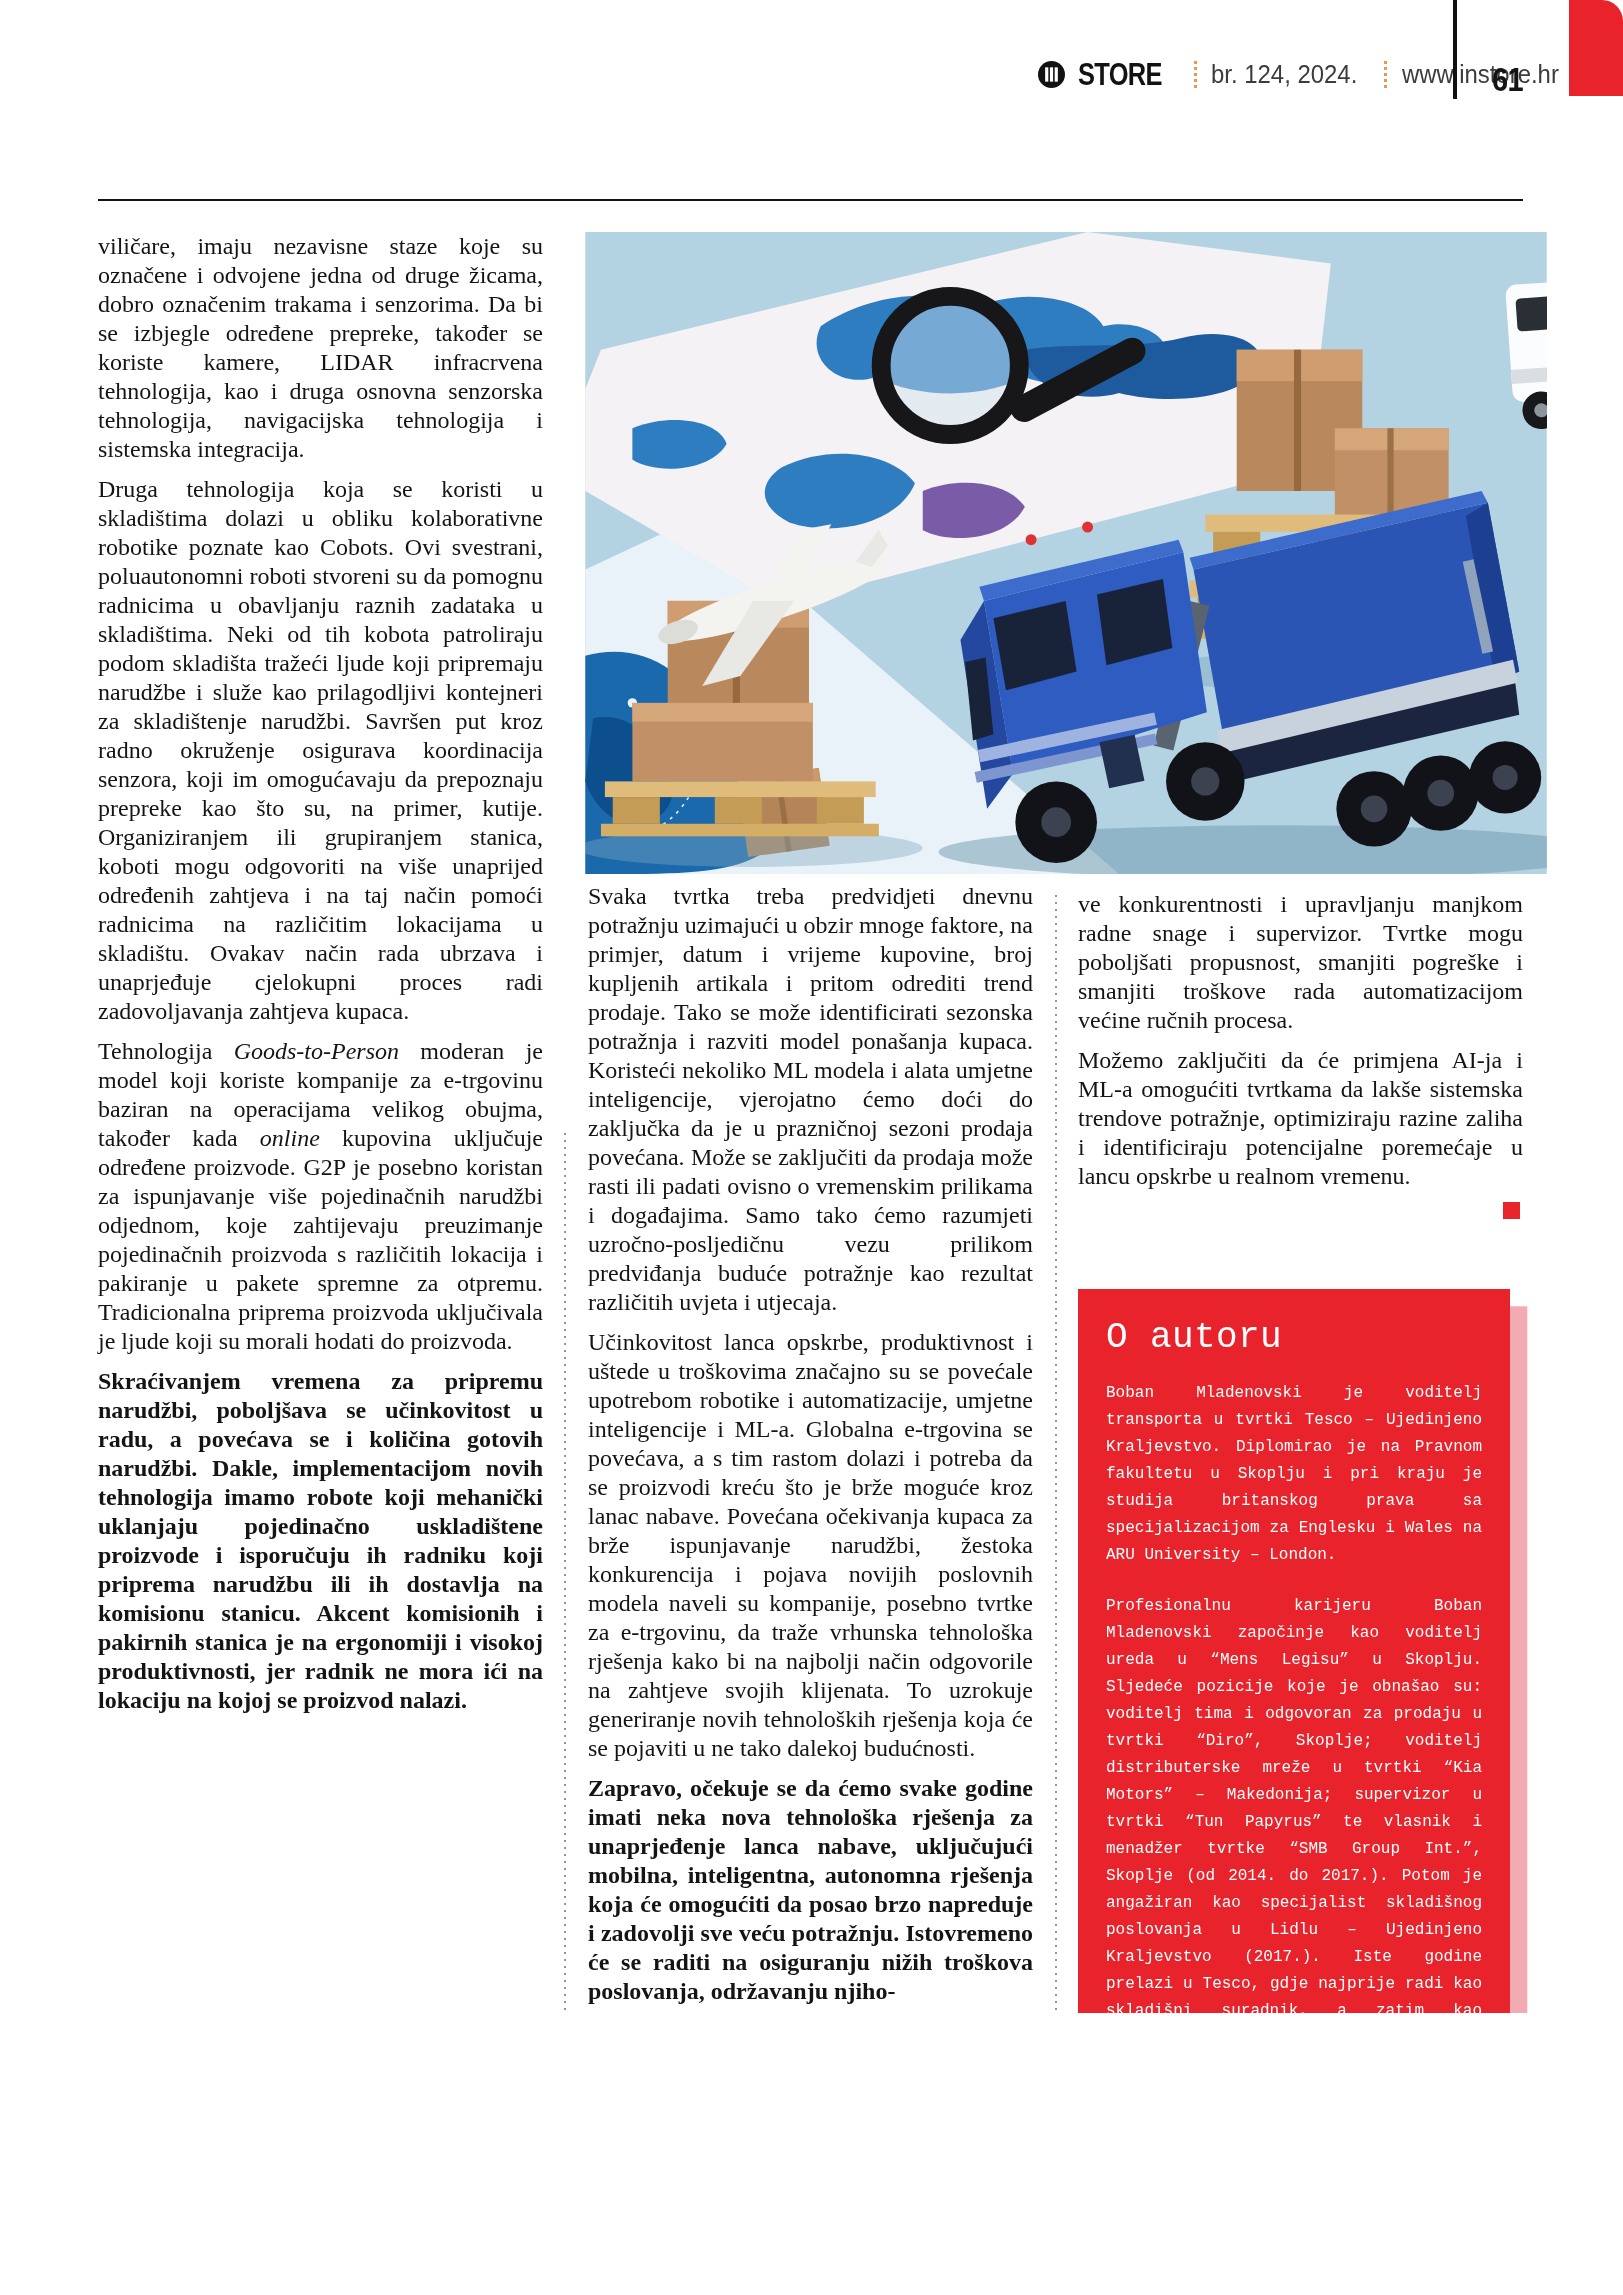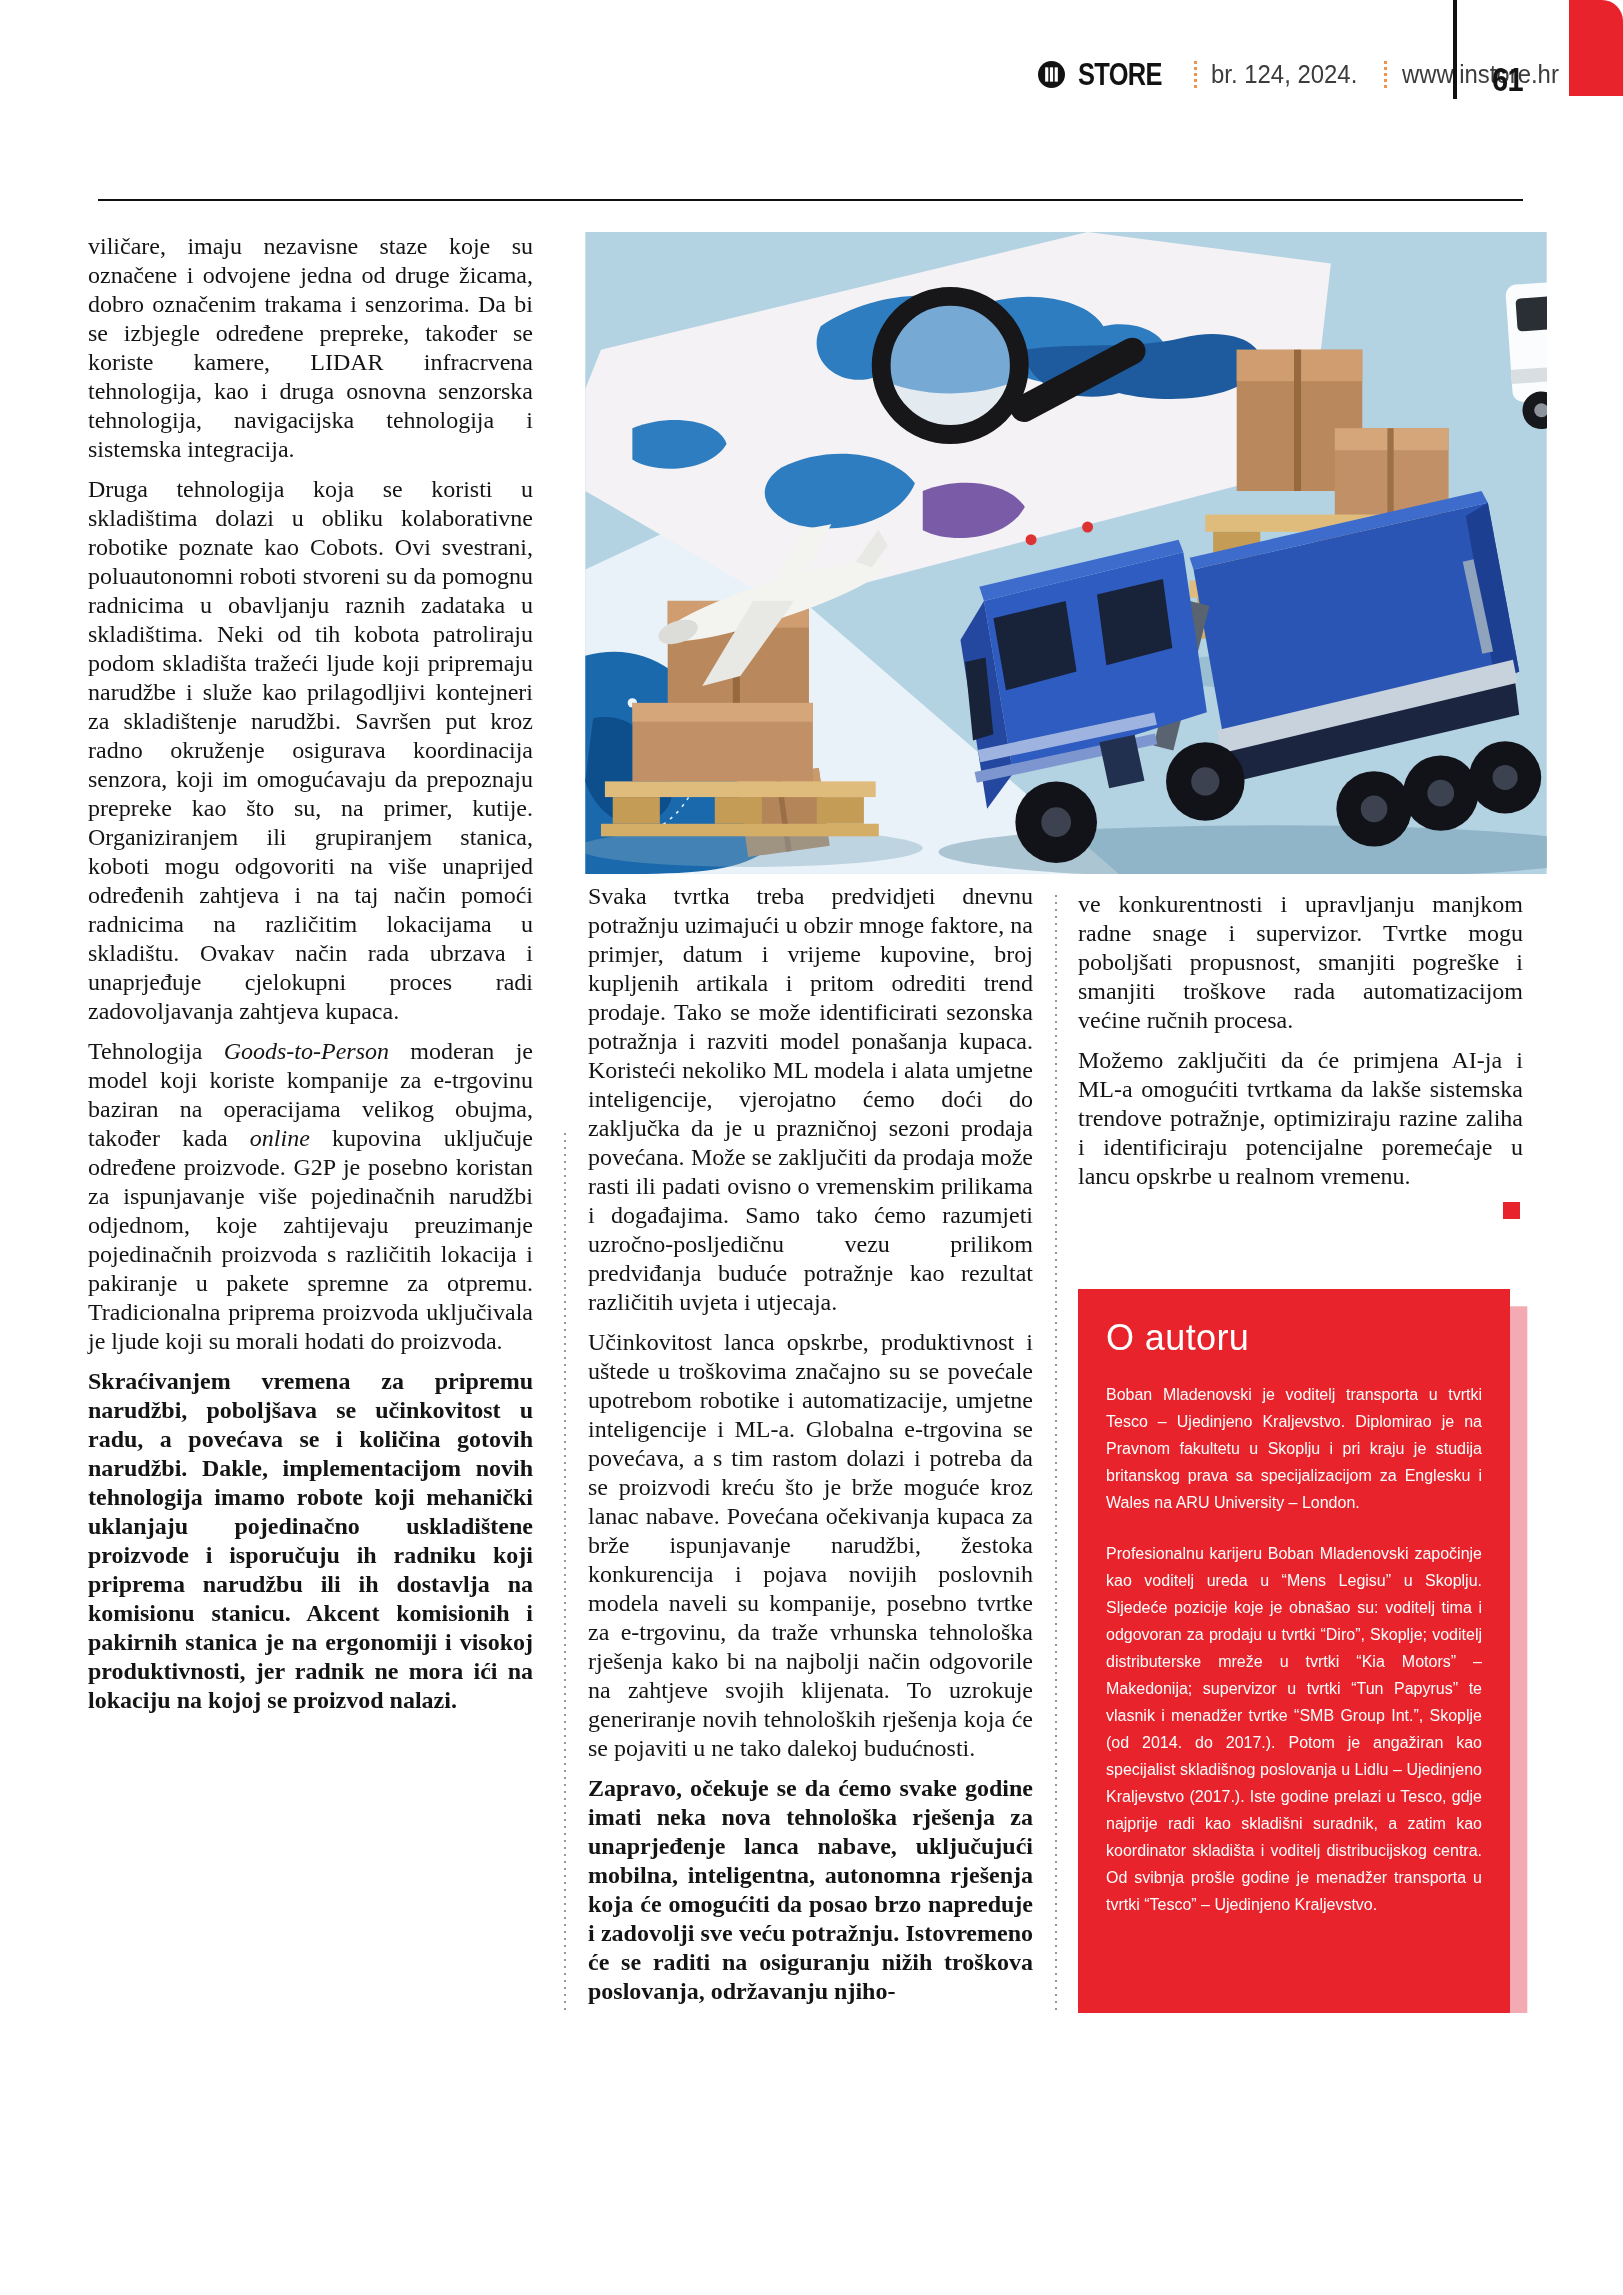--- a/index.html
+++ b/index.html
@@ -24,7 +24,7 @@
   .col{position:absolute;width:445px;font-size:24px;line-height:29px;text-align:justify;}
   .col p{margin:0 0 11px 0;}
   .col p:last-child{margin-bottom:0;font-weight:bold;}
-  #col1{left:88px;top:232px;}
+  #col1{left:98px;top:232px;}
   #col2{left:588px;top:882px;}
   #col3{left:1078px;top:890px;}
   em{font-style:italic;}

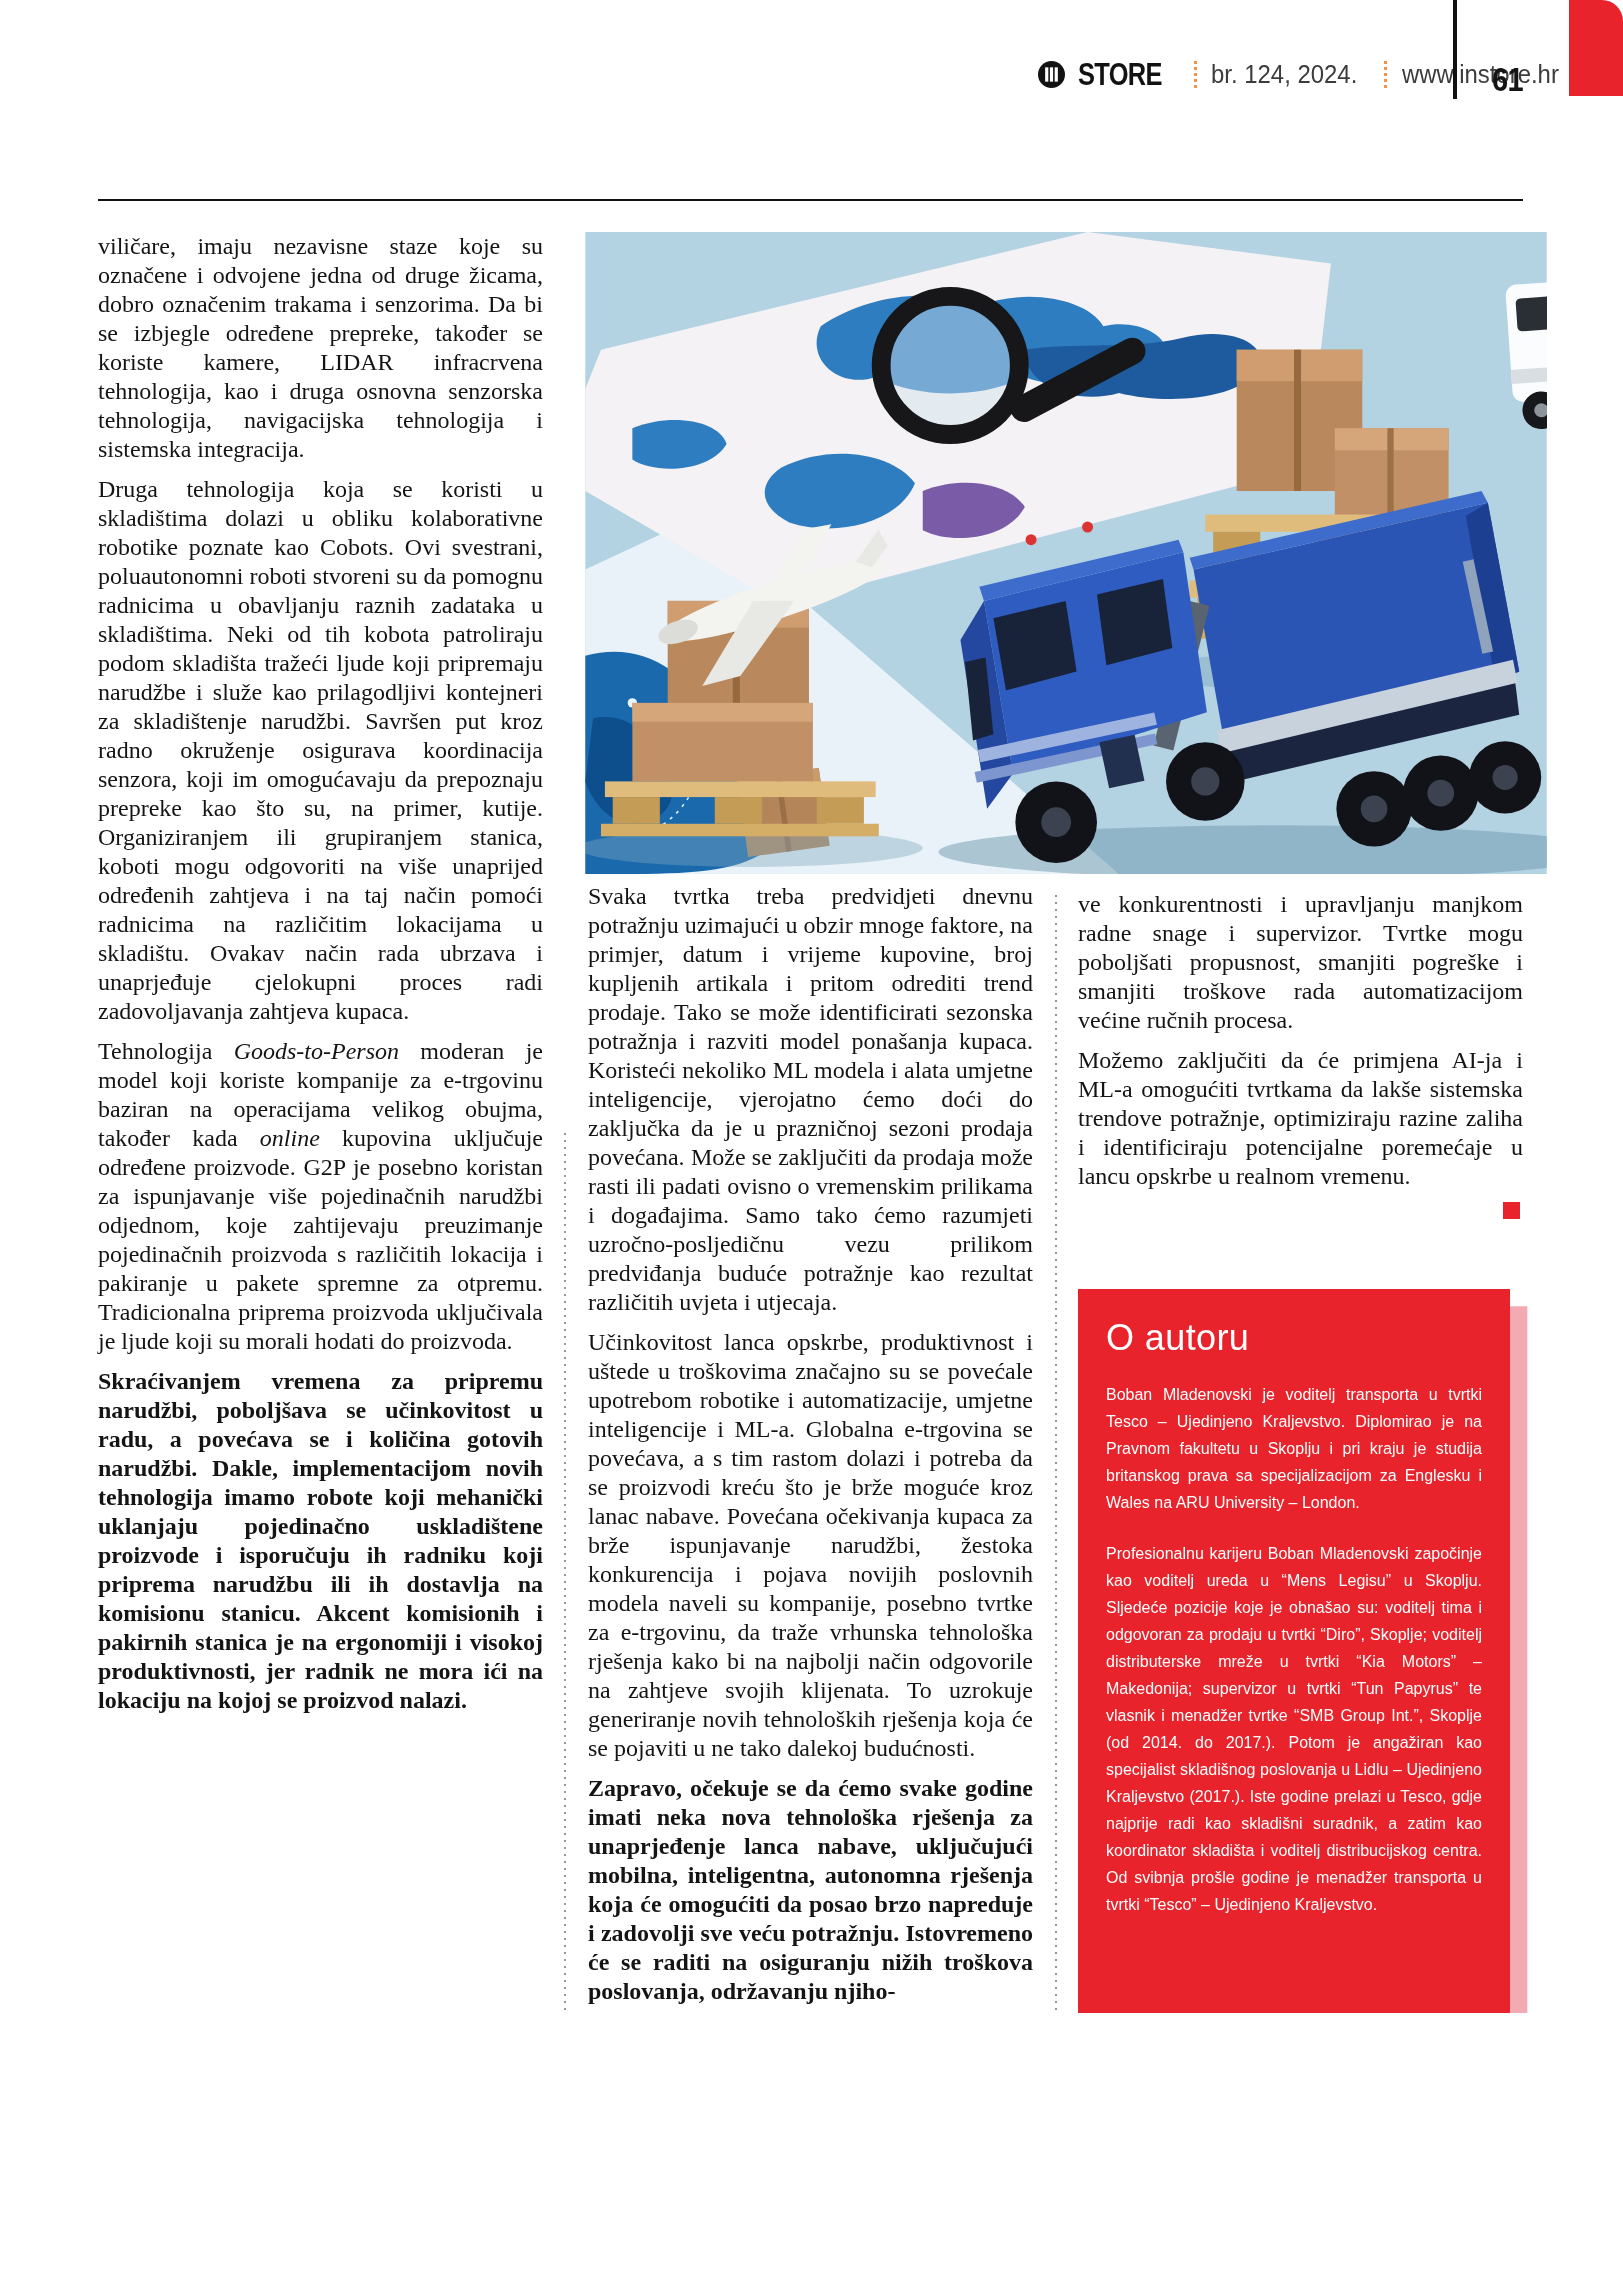--- a/index.html
+++ b/index.html
@@ -46,7 +46,7 @@
   
   .author-box{position:absolute;left:1078px;top:1289px;width:432px;
               background:#e8232b;color:#ffffff;box-shadow:17.3px 17.3px 0 0 #f3aab3;
-              font-family:Liberation Sans, sans-serif;padding:23.6px 28px 27px 28px;box-sizing:border-box;
+              font-family:Liberation Mono, monospace;padding:23.6px 28px 27px 28px;box-sizing:border-box;
               height:924px;}
   .author-box h2{margin:4.7px 0 22px 0;font-size:36px;font-weight:normal;letter-spacing:0.4px;}
   .author-box p{margin:0 0 23.6px 0;font-size:16px;line-height:27px;text-align:justify;}

